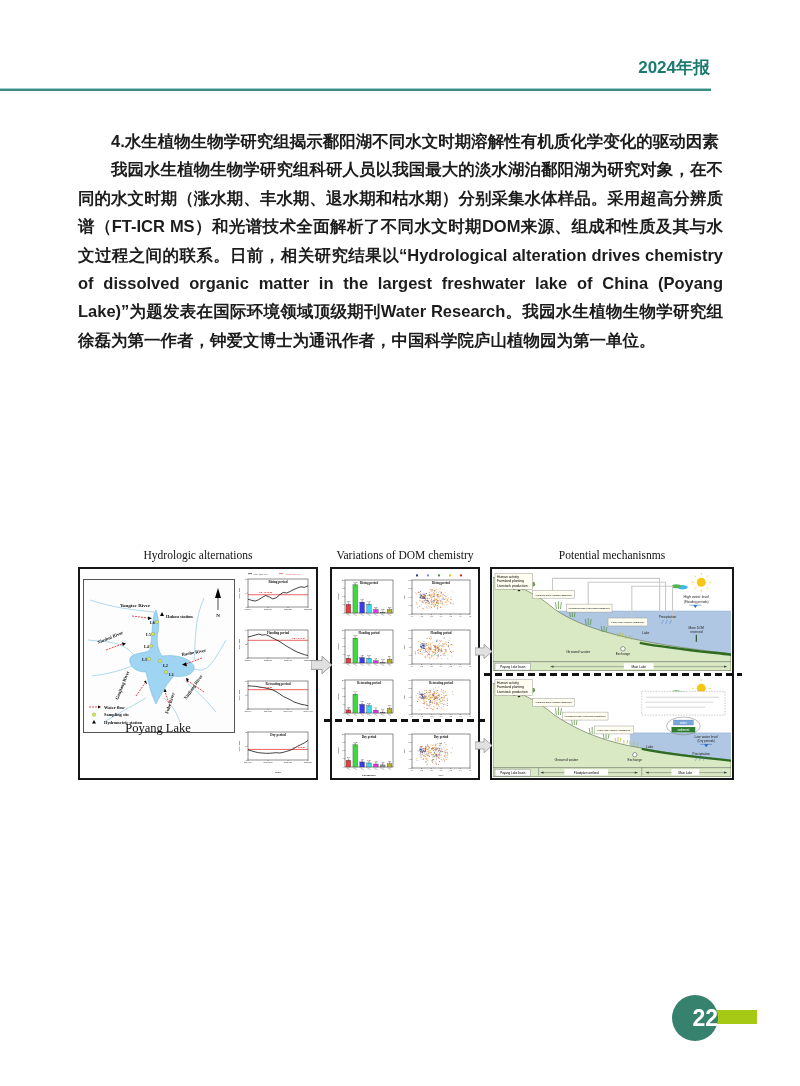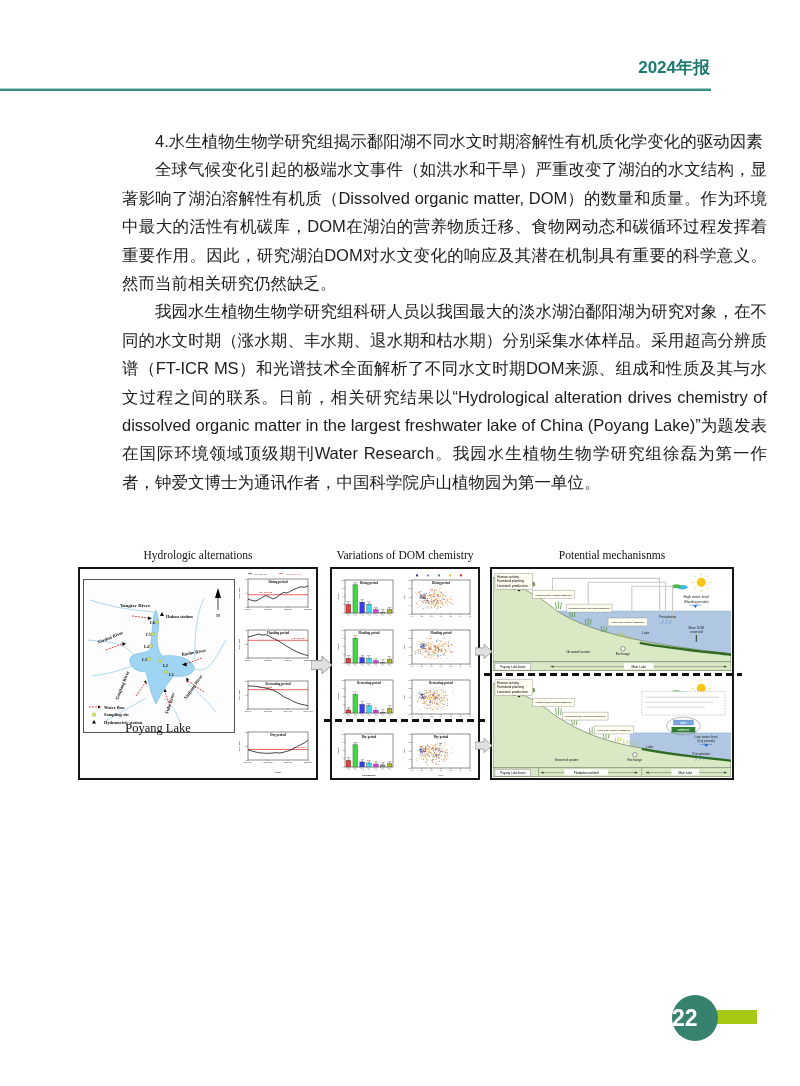--- a/index.html
+++ b/index.html
@@ -8,7 +8,7 @@
   .hdr-title{position:absolute;top:56px;right:90px;font-size:17px;font-weight:700;color:#1b7a70;}
   .hdr-rule{position:absolute;top:88px;left:0;width:711px;height:2px;background:#3c8c84;border-top:1px solid #9fd0ca;}
   .article{position:absolute;left:78px;top:127px;width:645px;font-size:16.5px;line-height:28.4px;
-           color:#1c1c1c;text-align:justify;font-weight:400;margin-left:44px;}
+           color:#1c1c1c;text-align:justify;font-weight:700;}
   .article p{margin:0;text-indent:2em;}
   .figure{position:absolute;left:0;top:545px;width:800px;height:250px;}
   .ptitle{position:absolute;top:4px;font-family:"Liberation Serif",serif;font-size:11.5px;color:#111;text-align:center;}

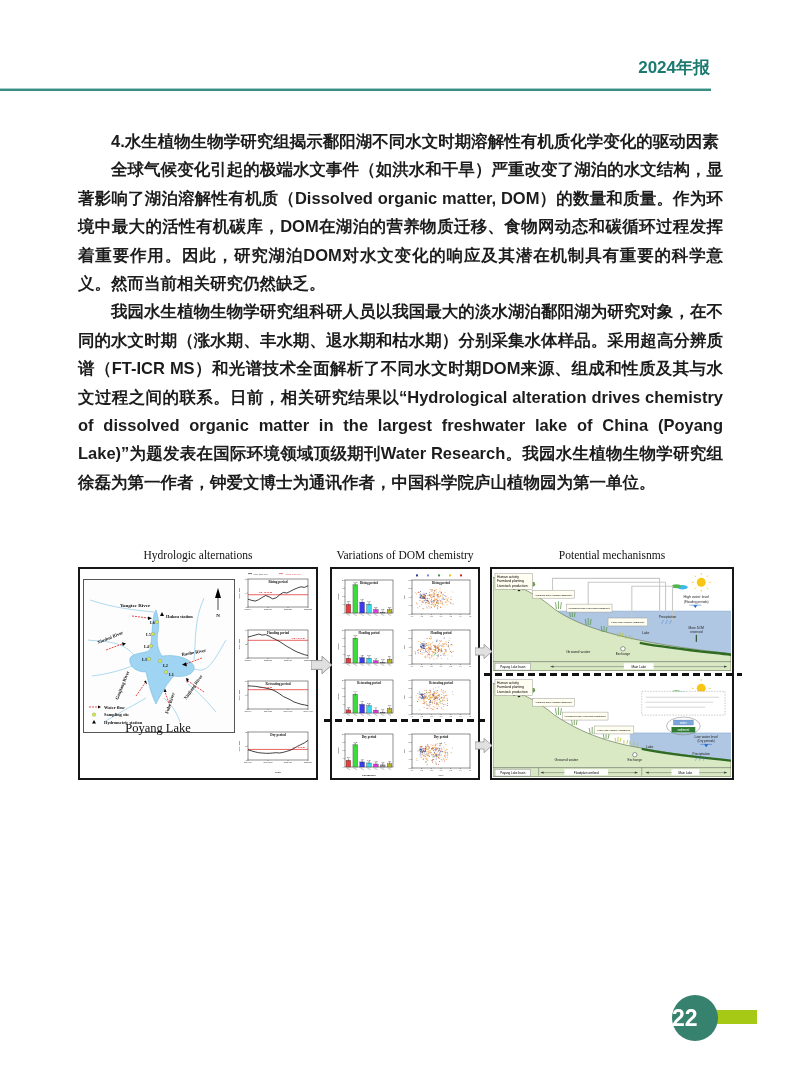--- a/index.html
+++ b/index.html
@@ -42,7 +42,6 @@
 
   <div class="article">
     <p>4.水生植物生物学研究组揭示鄱阳湖不同水文时期溶解性有机质化学变化的驱动因素</p>
-    <p>全球气候变化引起的极端水文事件（如洪水和干旱）严重改变了湖泊的水文结构，显著影响了湖泊溶解性有机质（Dissolved organic matter, DOM）的数量和质量。作为环境中最大的活性有机碳库，DOM在湖泊的营养物质迁移、食物网动态和碳循环过程发挥着重要作用。因此，研究湖泊DOM对水文变化的响应及其潜在机制具有重要的科学意义。然而当前相关研究仍然缺乏。</p>
     <p>我园水生植物生物学研究组科研人员以我国最大的淡水湖泊鄱阳湖为研究对象，在不同的水文时期（涨水期、丰水期、退水期和枯水期）分别采集水体样品。采用超高分辨质谱（FT-ICR MS）和光谱技术全面解析了不同水文时期DOM来源、组成和性质及其与水文过程之间的联系。日前，相关研究结果以“Hydrological alteration drives chemistry of dissolved organic matter in the largest freshwater lake of China (Poyang Lake)”为题发表在国际环境领域顶级期刊Water Research。我园水生植物生物学研究组徐磊为第一作者，钟爱文博士为通讯作者，中国科学院庐山植物园为第一单位。</p>
   </div>
 

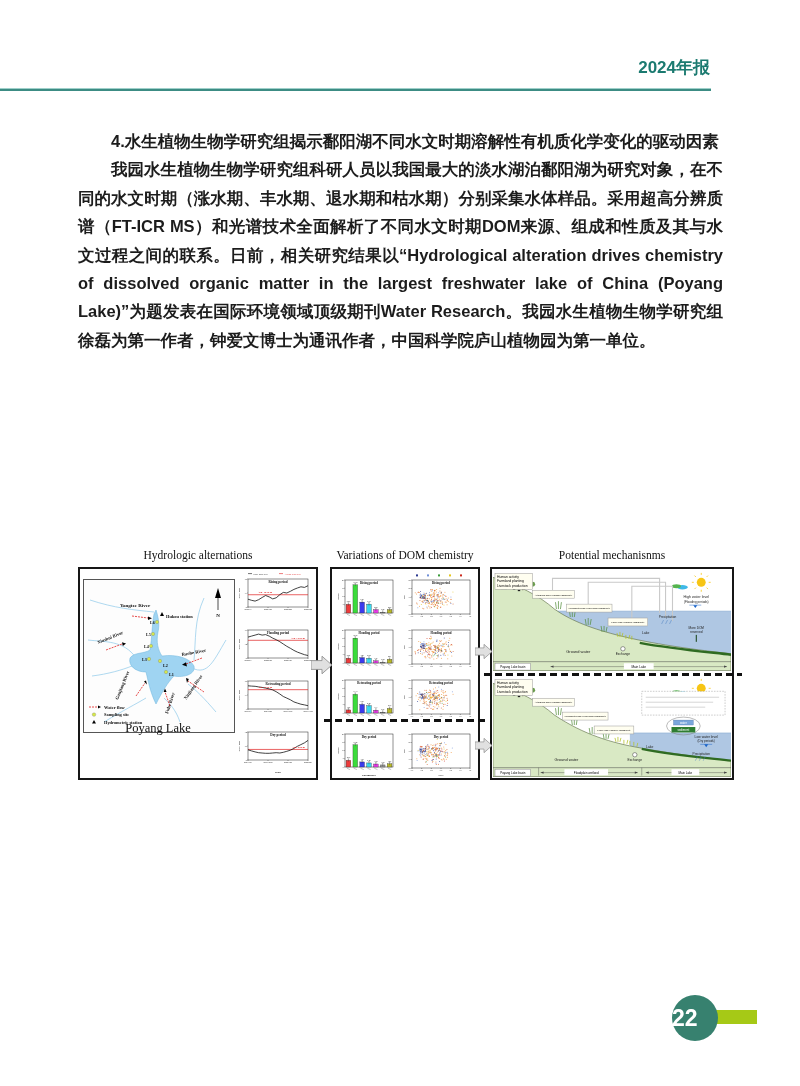--- a/index.html
+++ b/index.html
@@ -30,7 +30,7 @@
   .pg-bar{position:absolute;left:712px;top:1010px;width:45px;height:14px;background:#a6c916;}
   .pg-circle{position:absolute;left:672px;top:995px;width:46px;height:46px;border-radius:50%;
              background:#37816f;color:#fff;font-size:23px;font-weight:700;
-             display:flex;align-items:center;justify-content:flex-start;}
+             display:flex;align-items:center;justify-content:flex-end;}
 </style>
 </head>
 <body>

